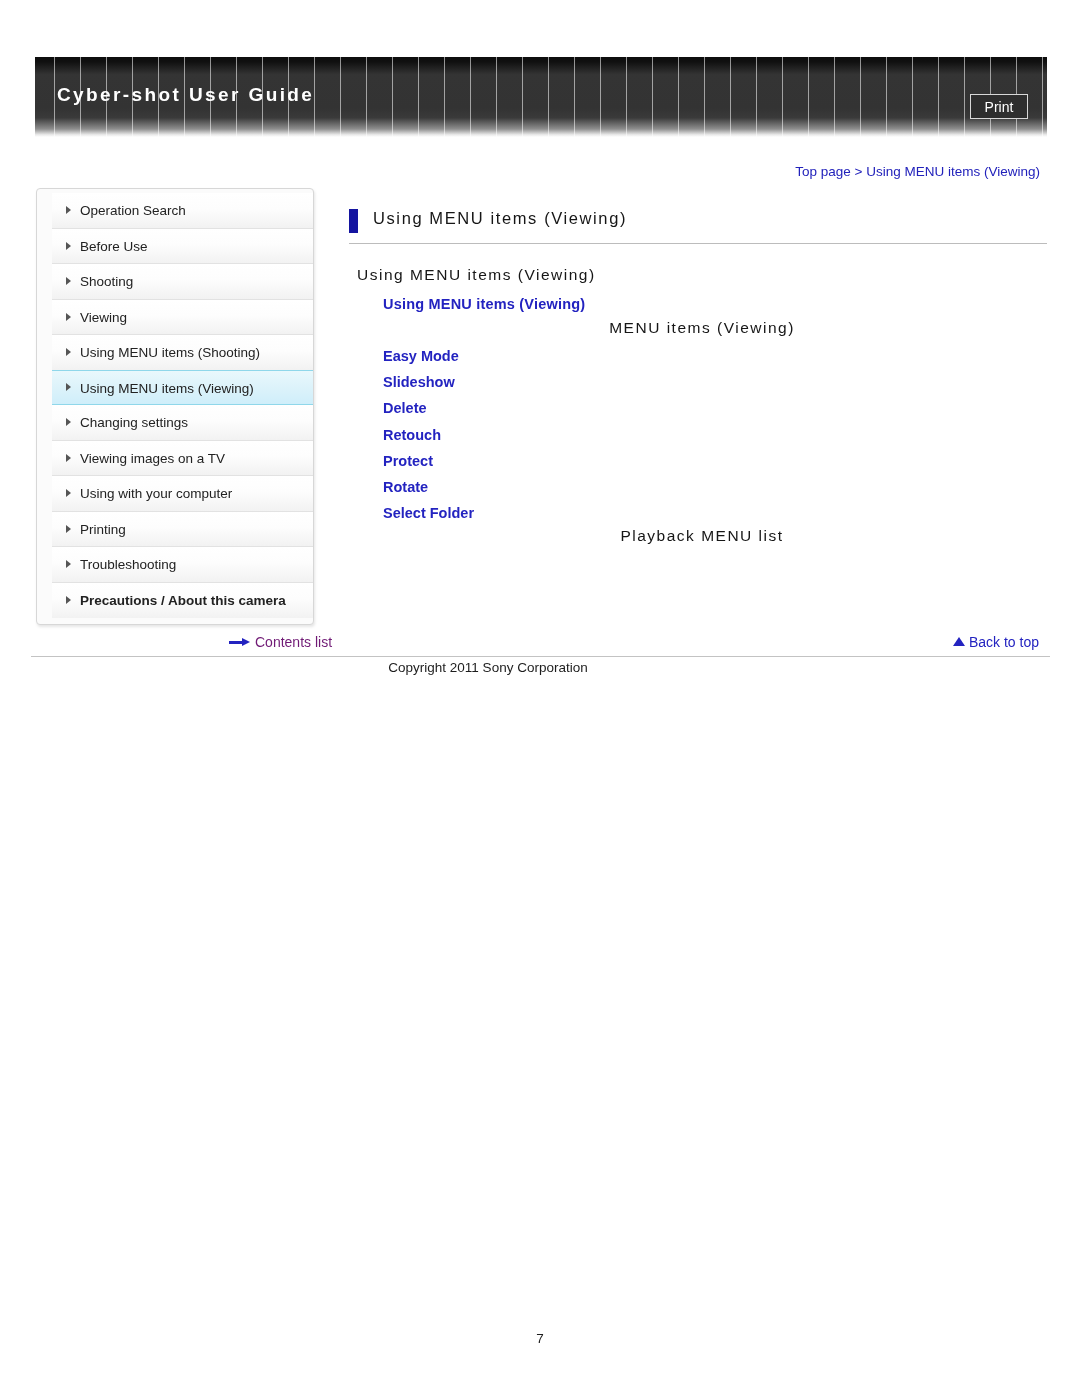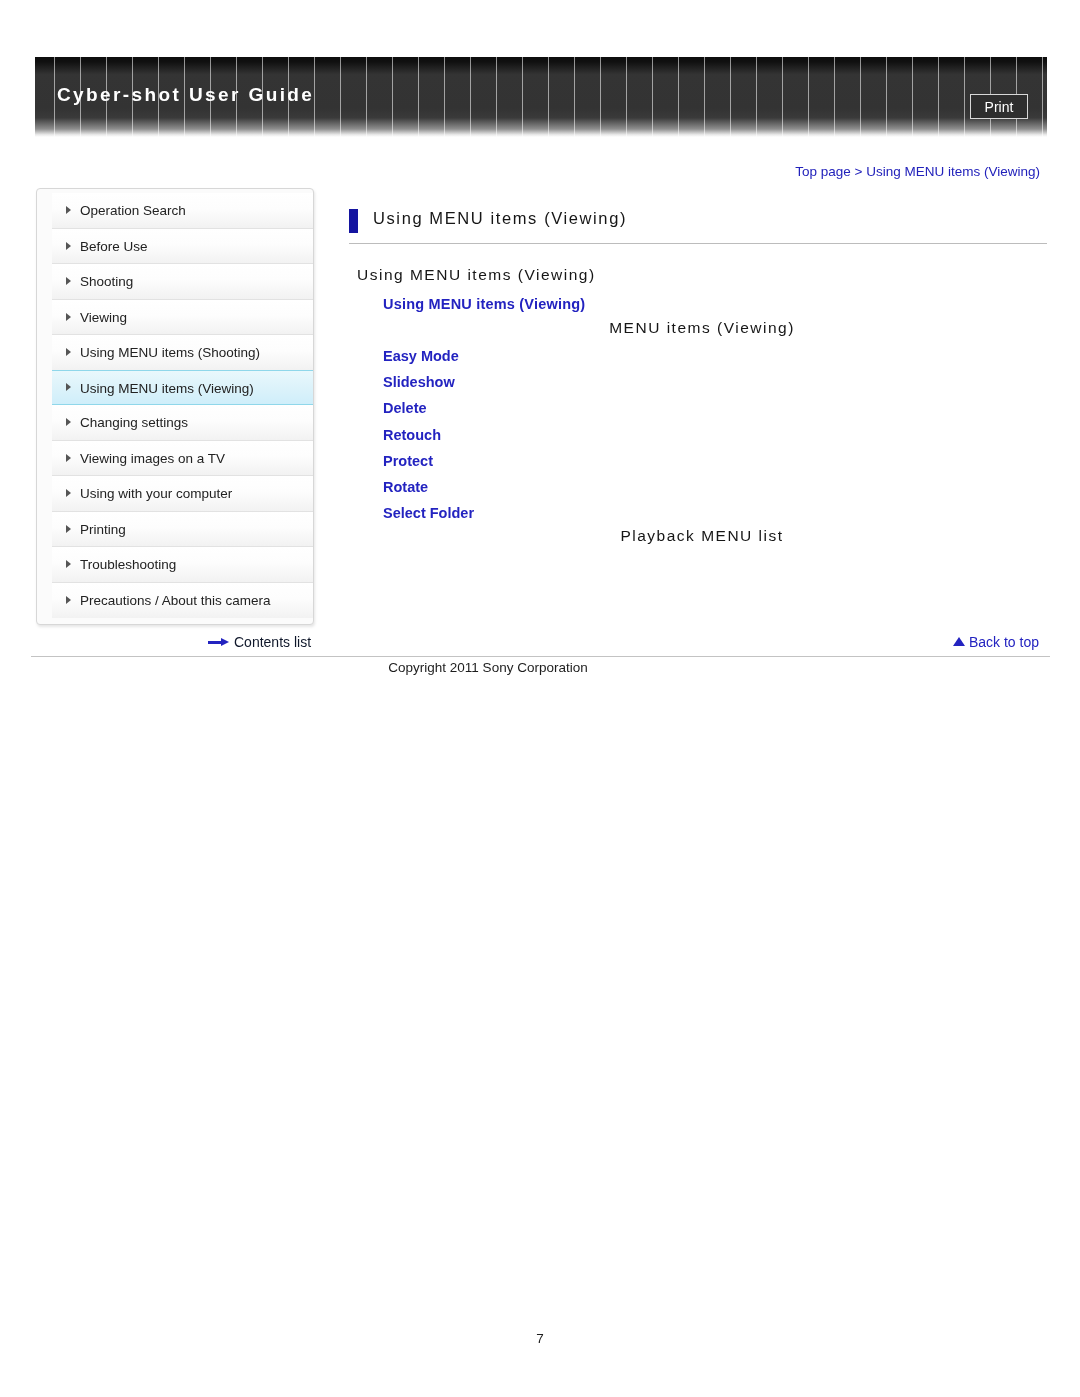--- a/index.html
+++ b/index.html
@@ -107,7 +107,7 @@
     white-space: nowrap;
     box-sizing: border-box;
   }
-  .nav-item:last-child { border-bottom: none; }
+  .nav-item:last-child { border-bottom: none; font-weight: bold; }
   .nav-item .tri {
     position: absolute;
     left: 14px;

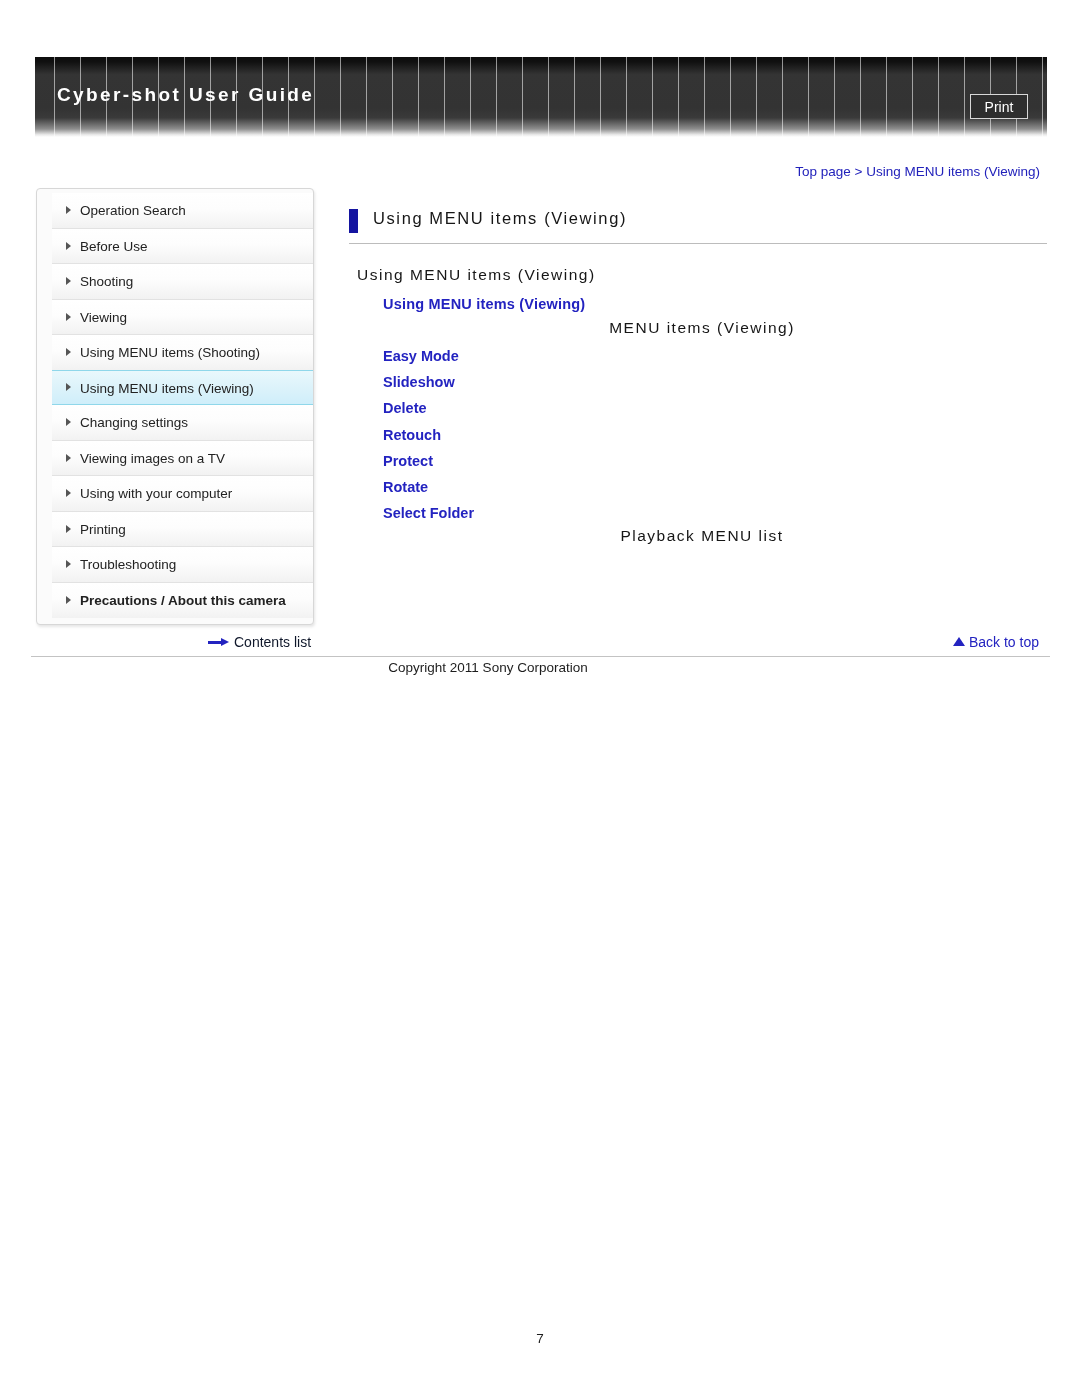--- a/index.html
+++ b/index.html
@@ -191,10 +191,10 @@
   }
   .contents-list {
     position: absolute;
-    left: 172px;
+    left: 193px;
     top: 0;
     font-size: 14px;
-    color: #0f172a;
+    color: #701a75;
     text-decoration: none;
     white-space: nowrap;
     cursor: pointer;

